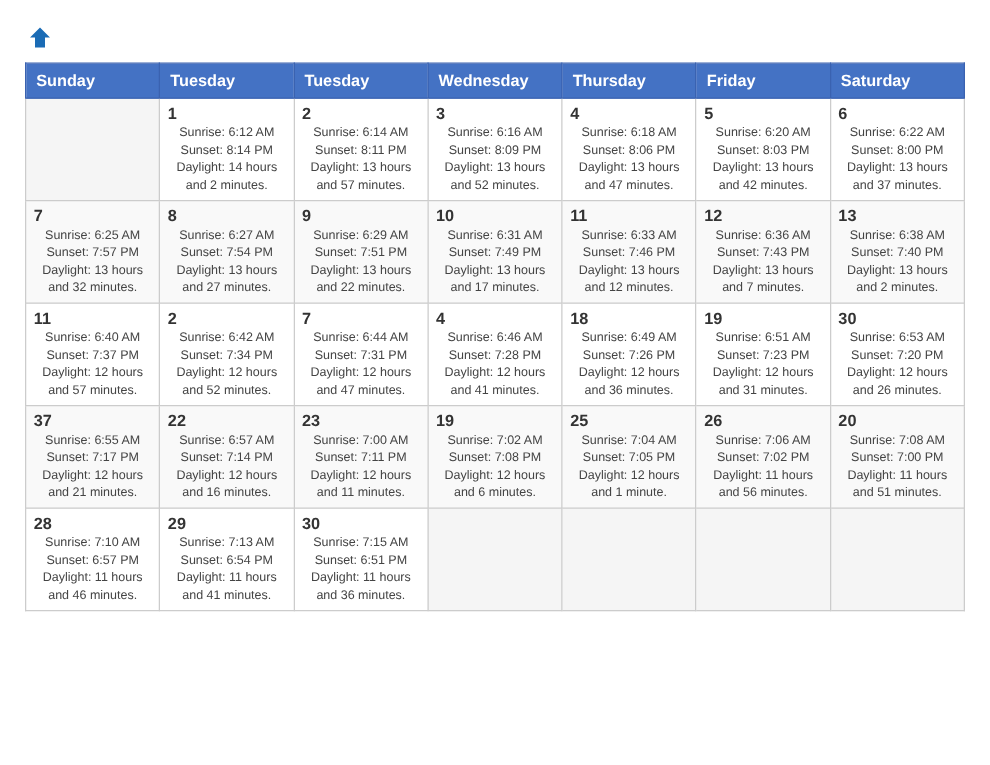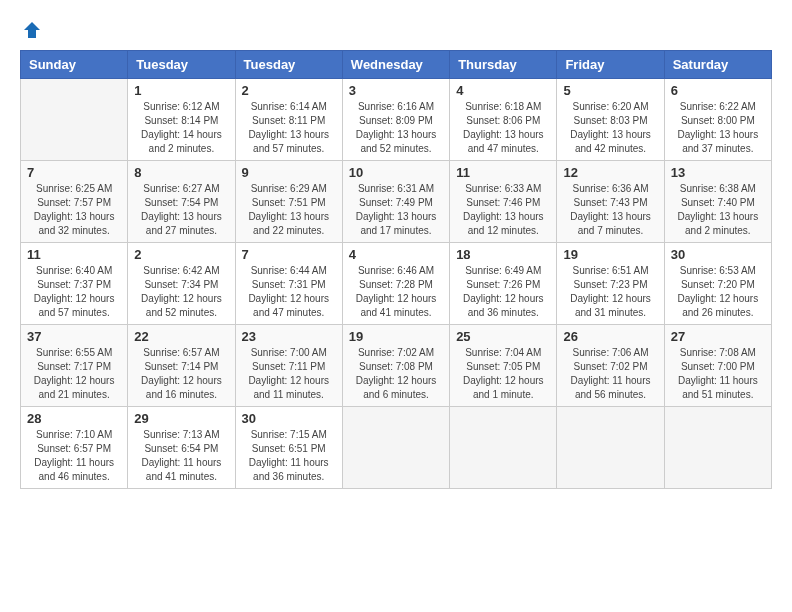--- a/index.html
+++ b/index.html
@@ -239,7 +239,7 @@
           <div class="day-info">Sunrise: 7:06 AM<br>Sunset: 7:02 PM<br>Daylight: 11 hours and 56 minutes.</div>
         </td>
         <td>
-          <span class="day-number">27</span>
+          <span class="day-number">20</span>
           <div class="day-info">Sunrise: 7:08 AM<br>Sunset: 7:00 PM<br>Daylight: 11 hours and 51 minutes.</div>
         </td>
       </tr>

